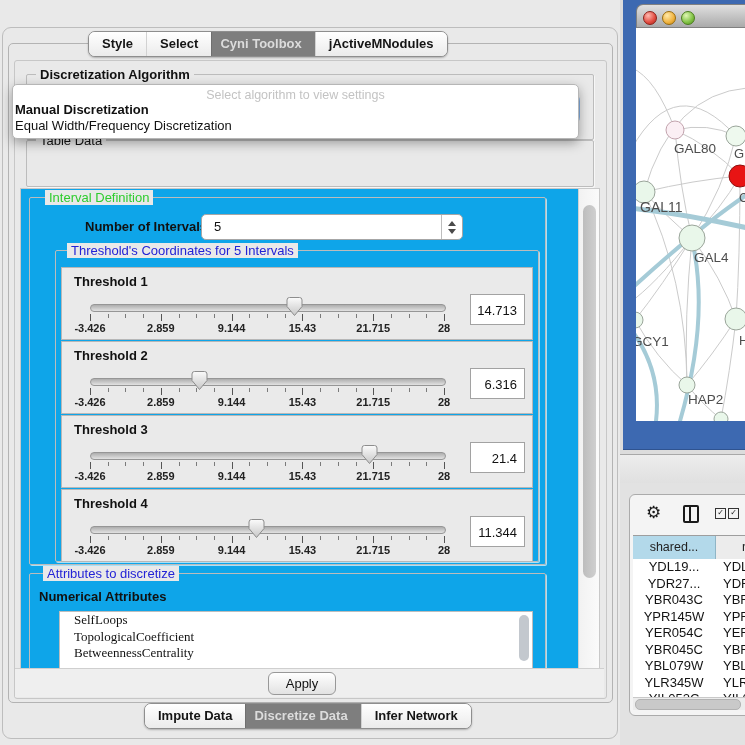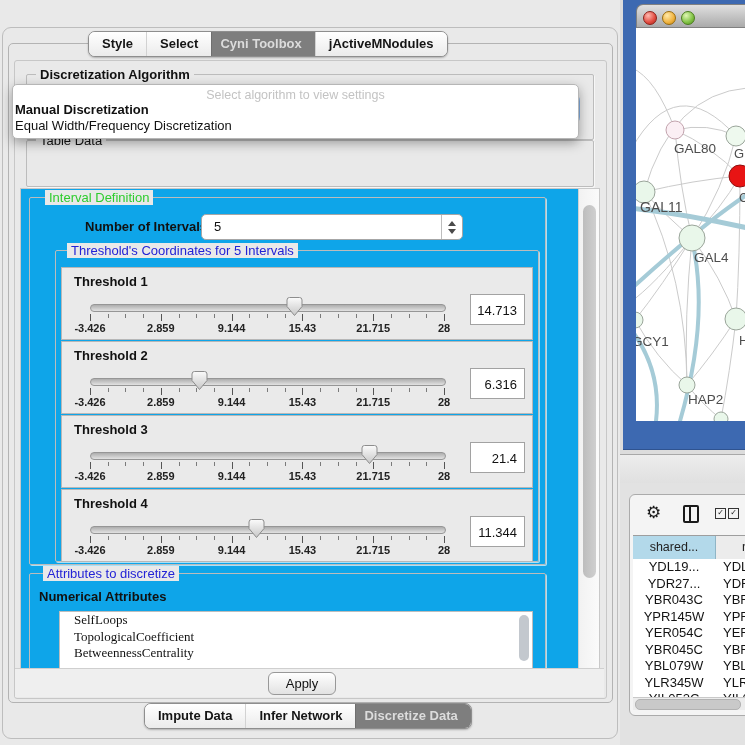--- a/index.html
+++ b/index.html
@@ -380,11 +380,11 @@
       <div class="tab">
         <span>Impute Data</span>
       </div>
+      <div class="tab sel">
+        <span>Discretize Data</span>
+      </div>
       <div class="tab">
         <span>Infer Network</span>
-      </div>
-      <div class="tab sel">
-        <span>Discretize Data</span>
       </div>
     </div>
 </div>

